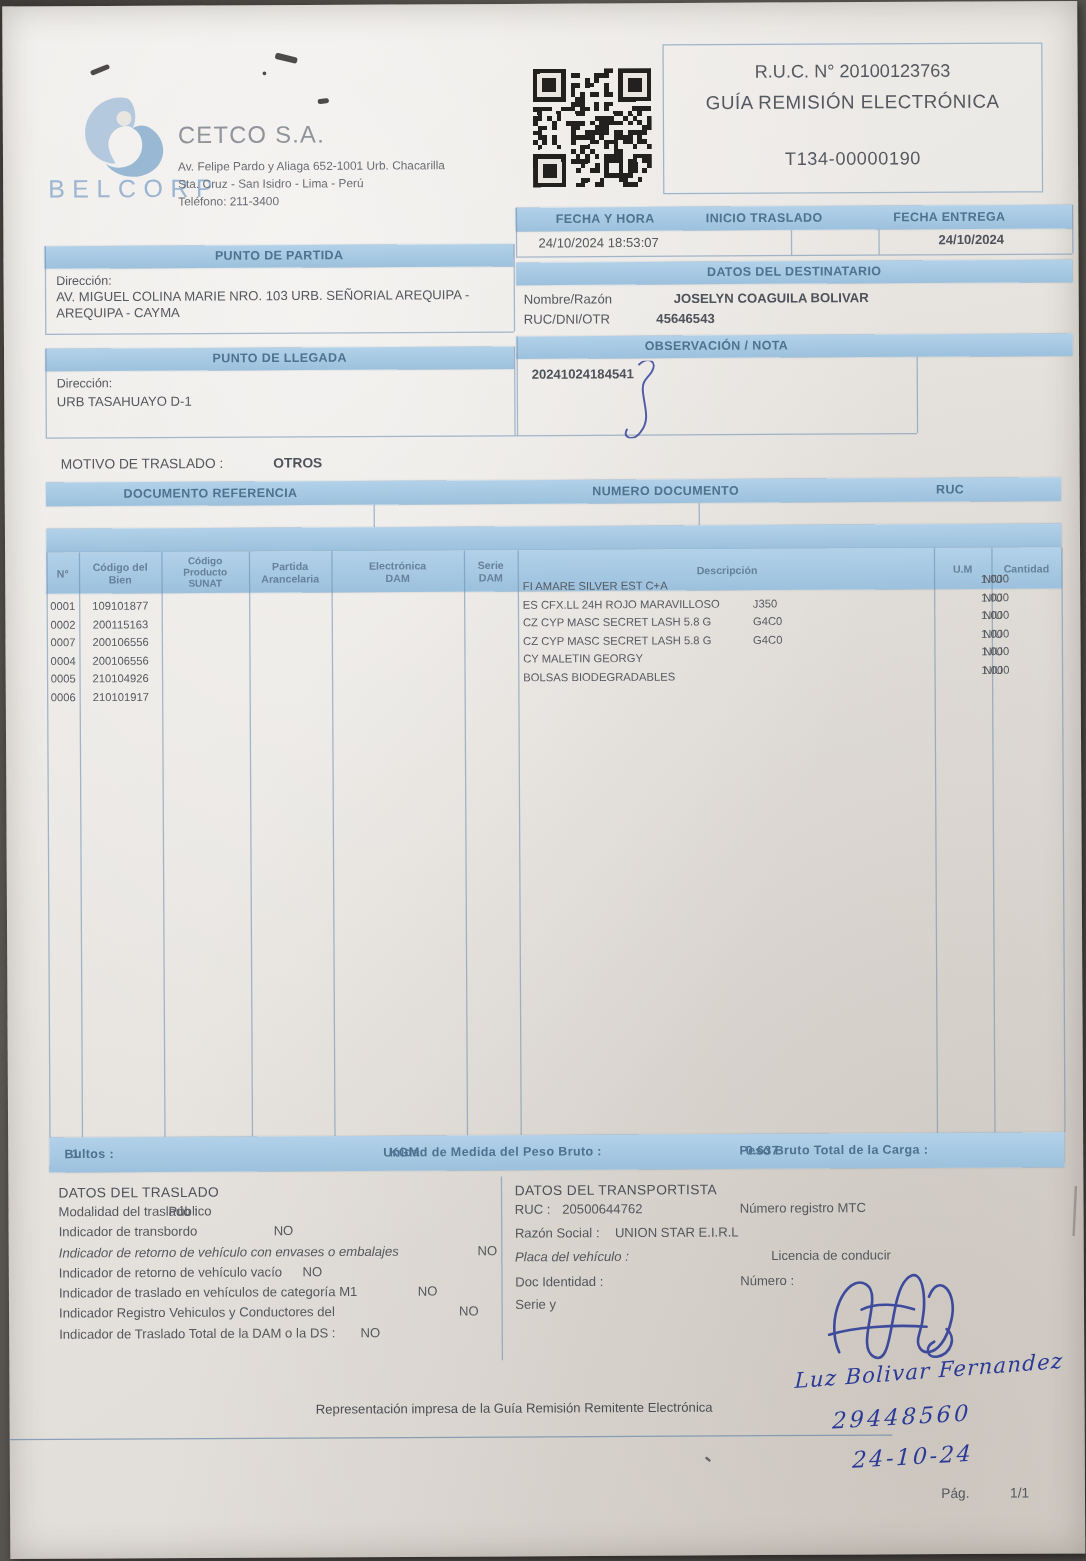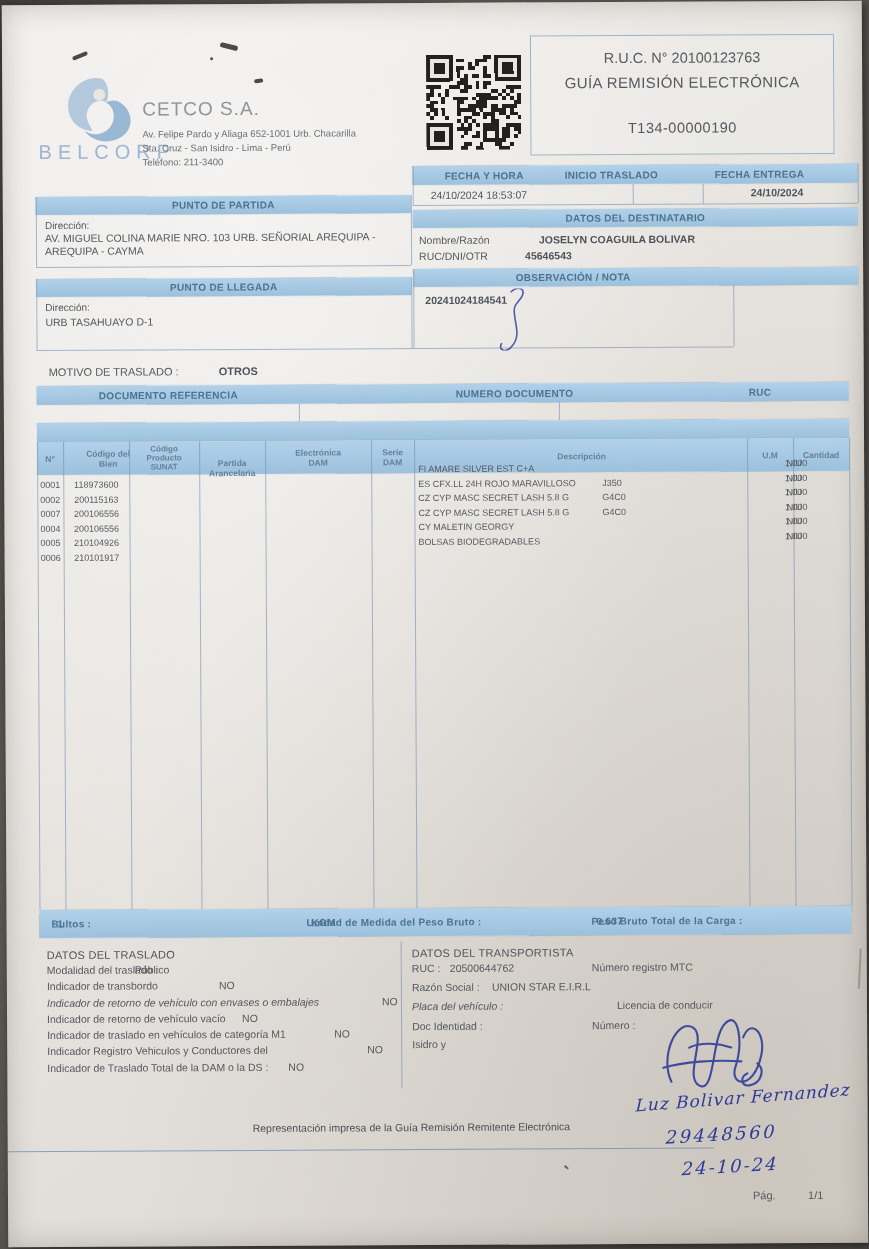--- a/index.html
+++ b/index.html
@@ -333,7 +333,7 @@
 
   <div class="bar" style="left:33px;top:381px;width:812px;height:19px;">
     <span style="left:62px;">DOCUMENTO REFERENCIA</span>
-    <span style="left:375px;padding-left:44px;">NUMERO DOCUMENTO</span>
+    <span style="left:393px;padding-left:44px;">NUMERO DOCUMENTO</span>
     <span style="left:712px;">RUC</span>
   </div>
   <div class="vline" style="left:295px;top:400px;height:18px;"></div>

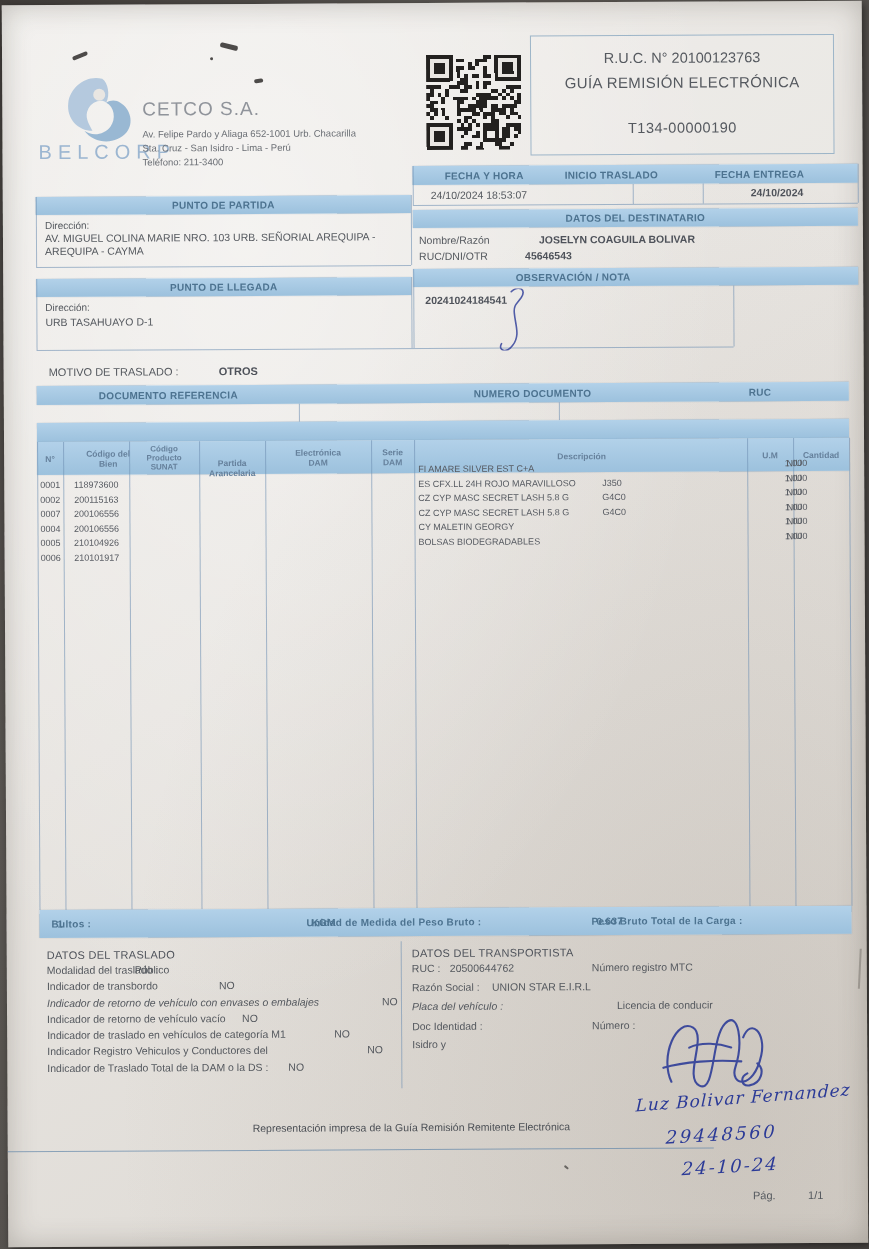--- a/index.html
+++ b/index.html
@@ -342,7 +342,7 @@
 
   <div class="bar" style="left:33px;top:437px;width:812px;height:33px;"></div>
   <div class="th" style="left:33px;top:449px;width:26px;">N°</div>
-  <div class="th" style="left:59px;top:444px;width:66px;padding-left:12px;">Código del
+  <div class="th" style="left:59px;top:444px;width:66px;">Código del
 Bien</div>
   <div class="th" style="left:125px;top:440px;width:70px;font-size:8px;line-height:9px;">Código
 Producto

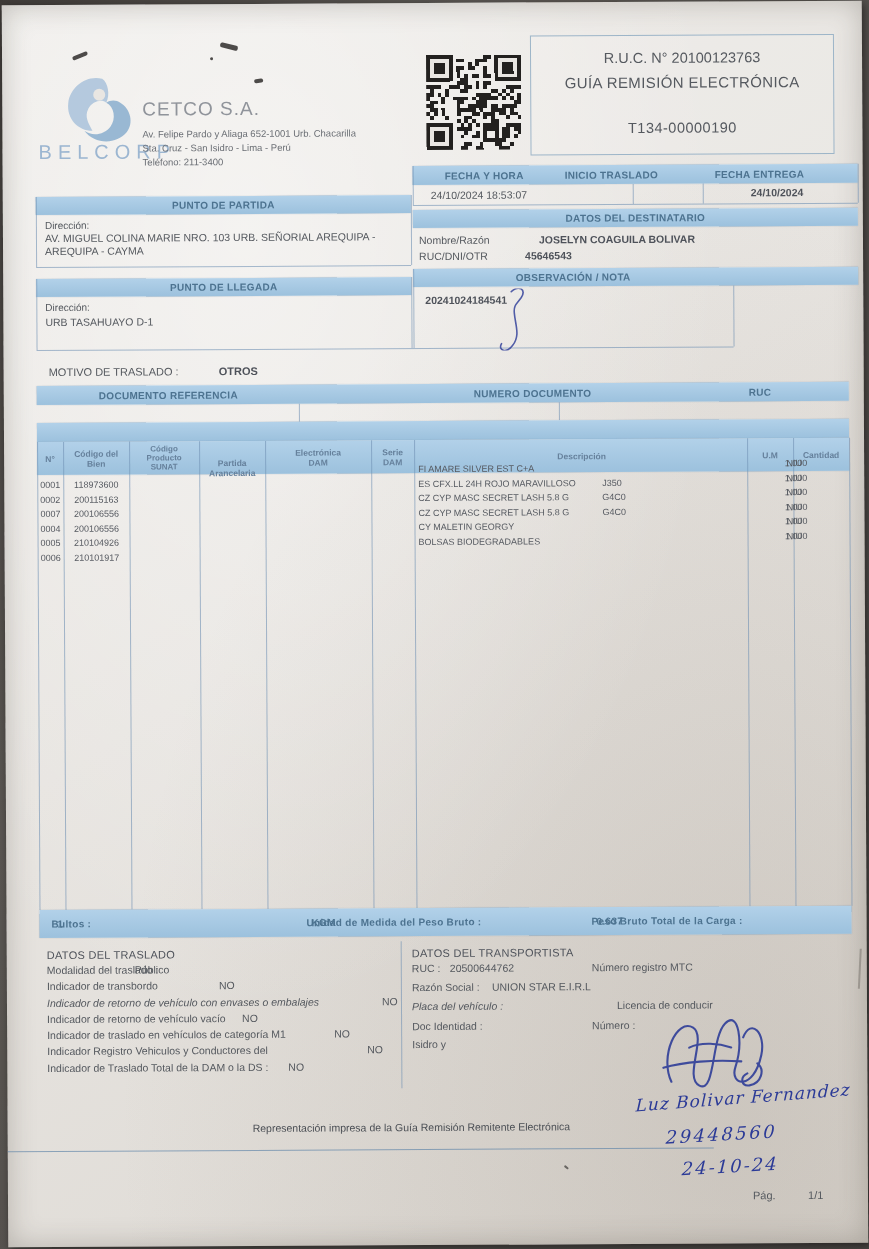--- a/index.html
+++ b/index.html
@@ -347,7 +347,7 @@
   <div class="th" style="left:125px;top:440px;width:70px;font-size:8px;line-height:9px;">Código
 Producto
 SUNAT</div>
-  <div class="th" style="left:195px;top:454px;width:66px;">Partida
+  <div class="th" style="left:195px;top:444px;width:66px;">Partida
 Arancelaria</div>
   <div class="th" style="left:261px;top:444px;width:106px;">Electrónica
 DAM</div>

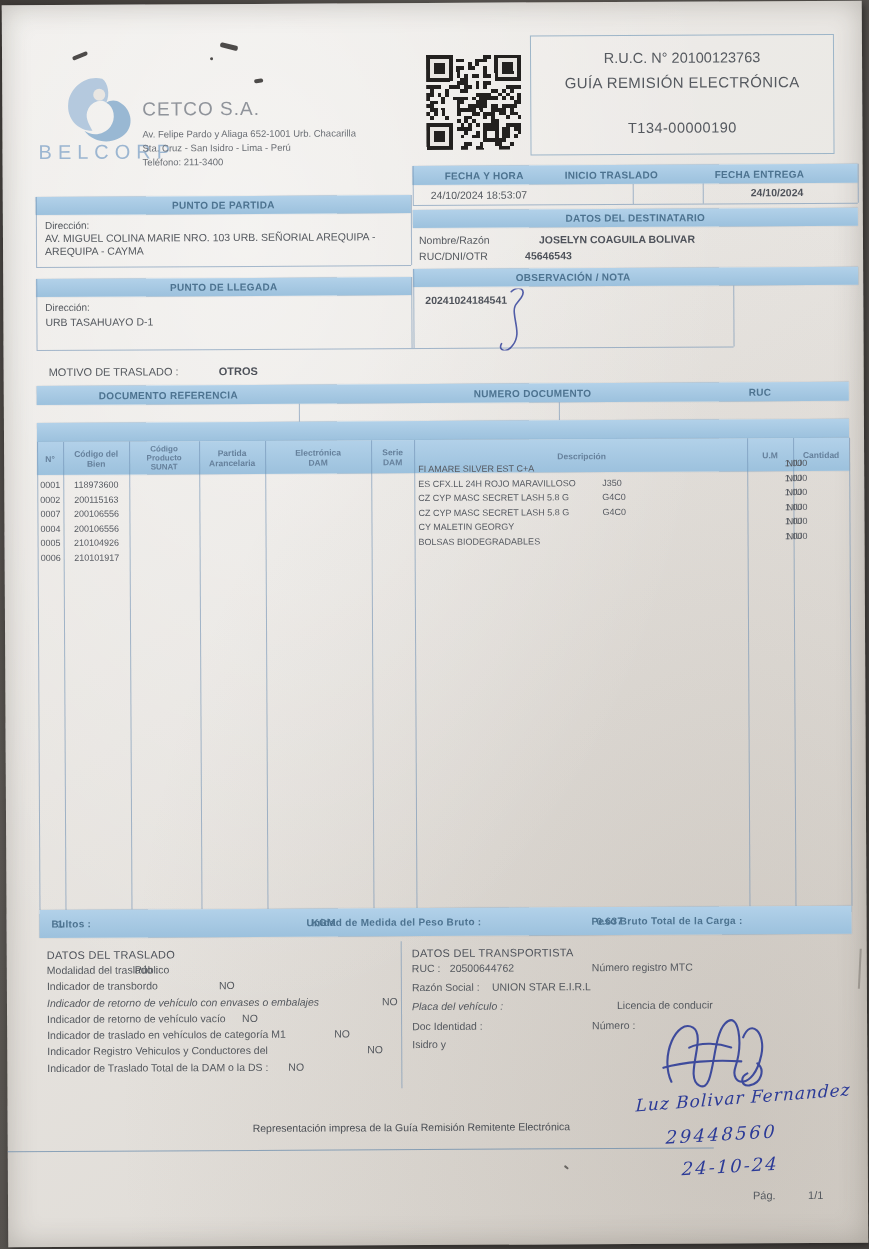--- a/index.html
+++ b/index.html
@@ -377,7 +377,7 @@
     <div class="cell">0006</div>
   </div>
   <div class="col" style="left:59px;top:473px;width:66px;text-align:center;">
-    <div class="cell">118973600</div>
+    <div class="cell">109101877</div>
     <div class="cell">200115163</div>
     <div class="cell">200106556</div>
     <div class="cell">200106556</div>

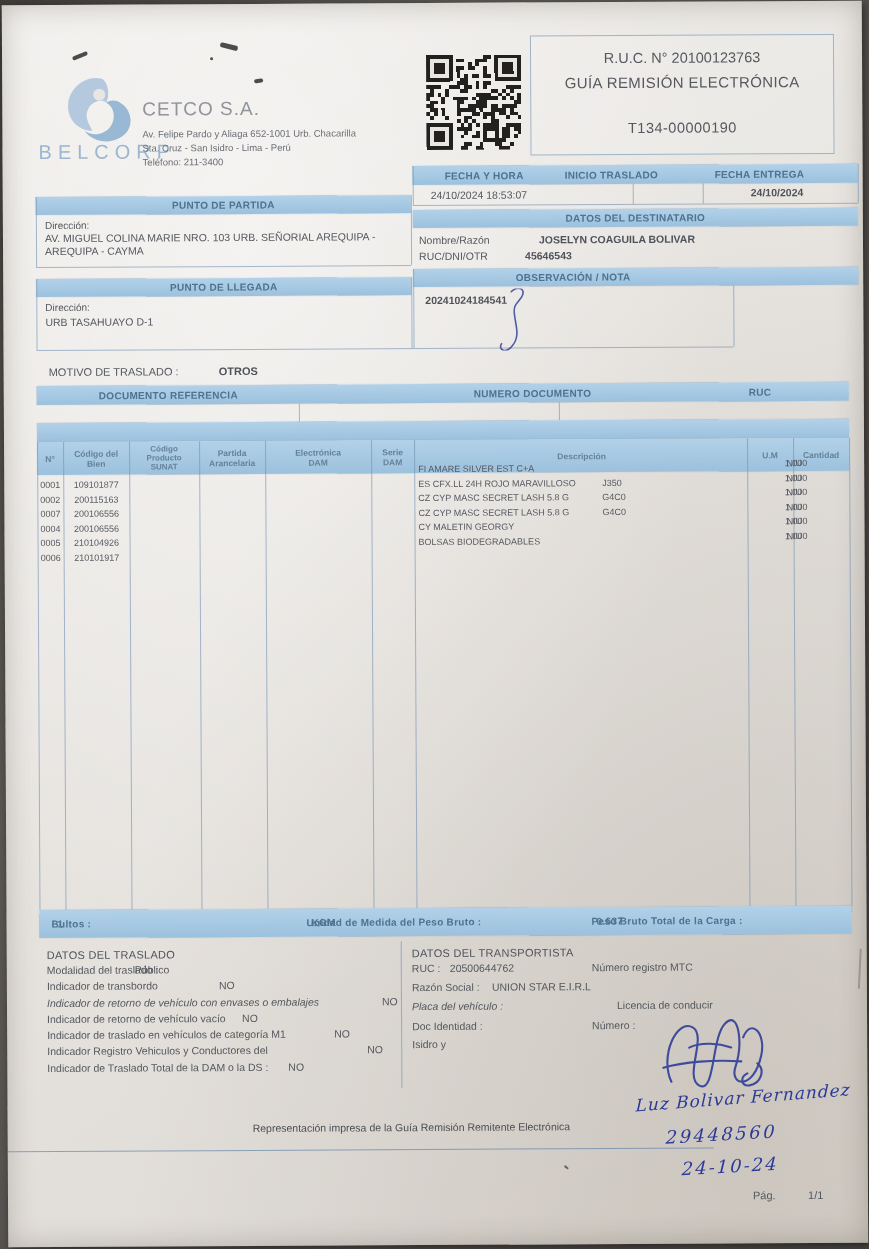--- a/index.html
+++ b/index.html
@@ -463,7 +463,7 @@
       <span>Doc Identidad :</span>
       <span class="no" style="left:180px;">Número :</span>
     </div>
-    <div class="lineRow"><span>Isidro y</span></div>
+    <div class="lineRow"><span>Serie y</span></div>
   </div>
 
   <svg class="abs" style="left:642px;top:1002px;" width="140" height="108" viewBox="0 0 140 108">

